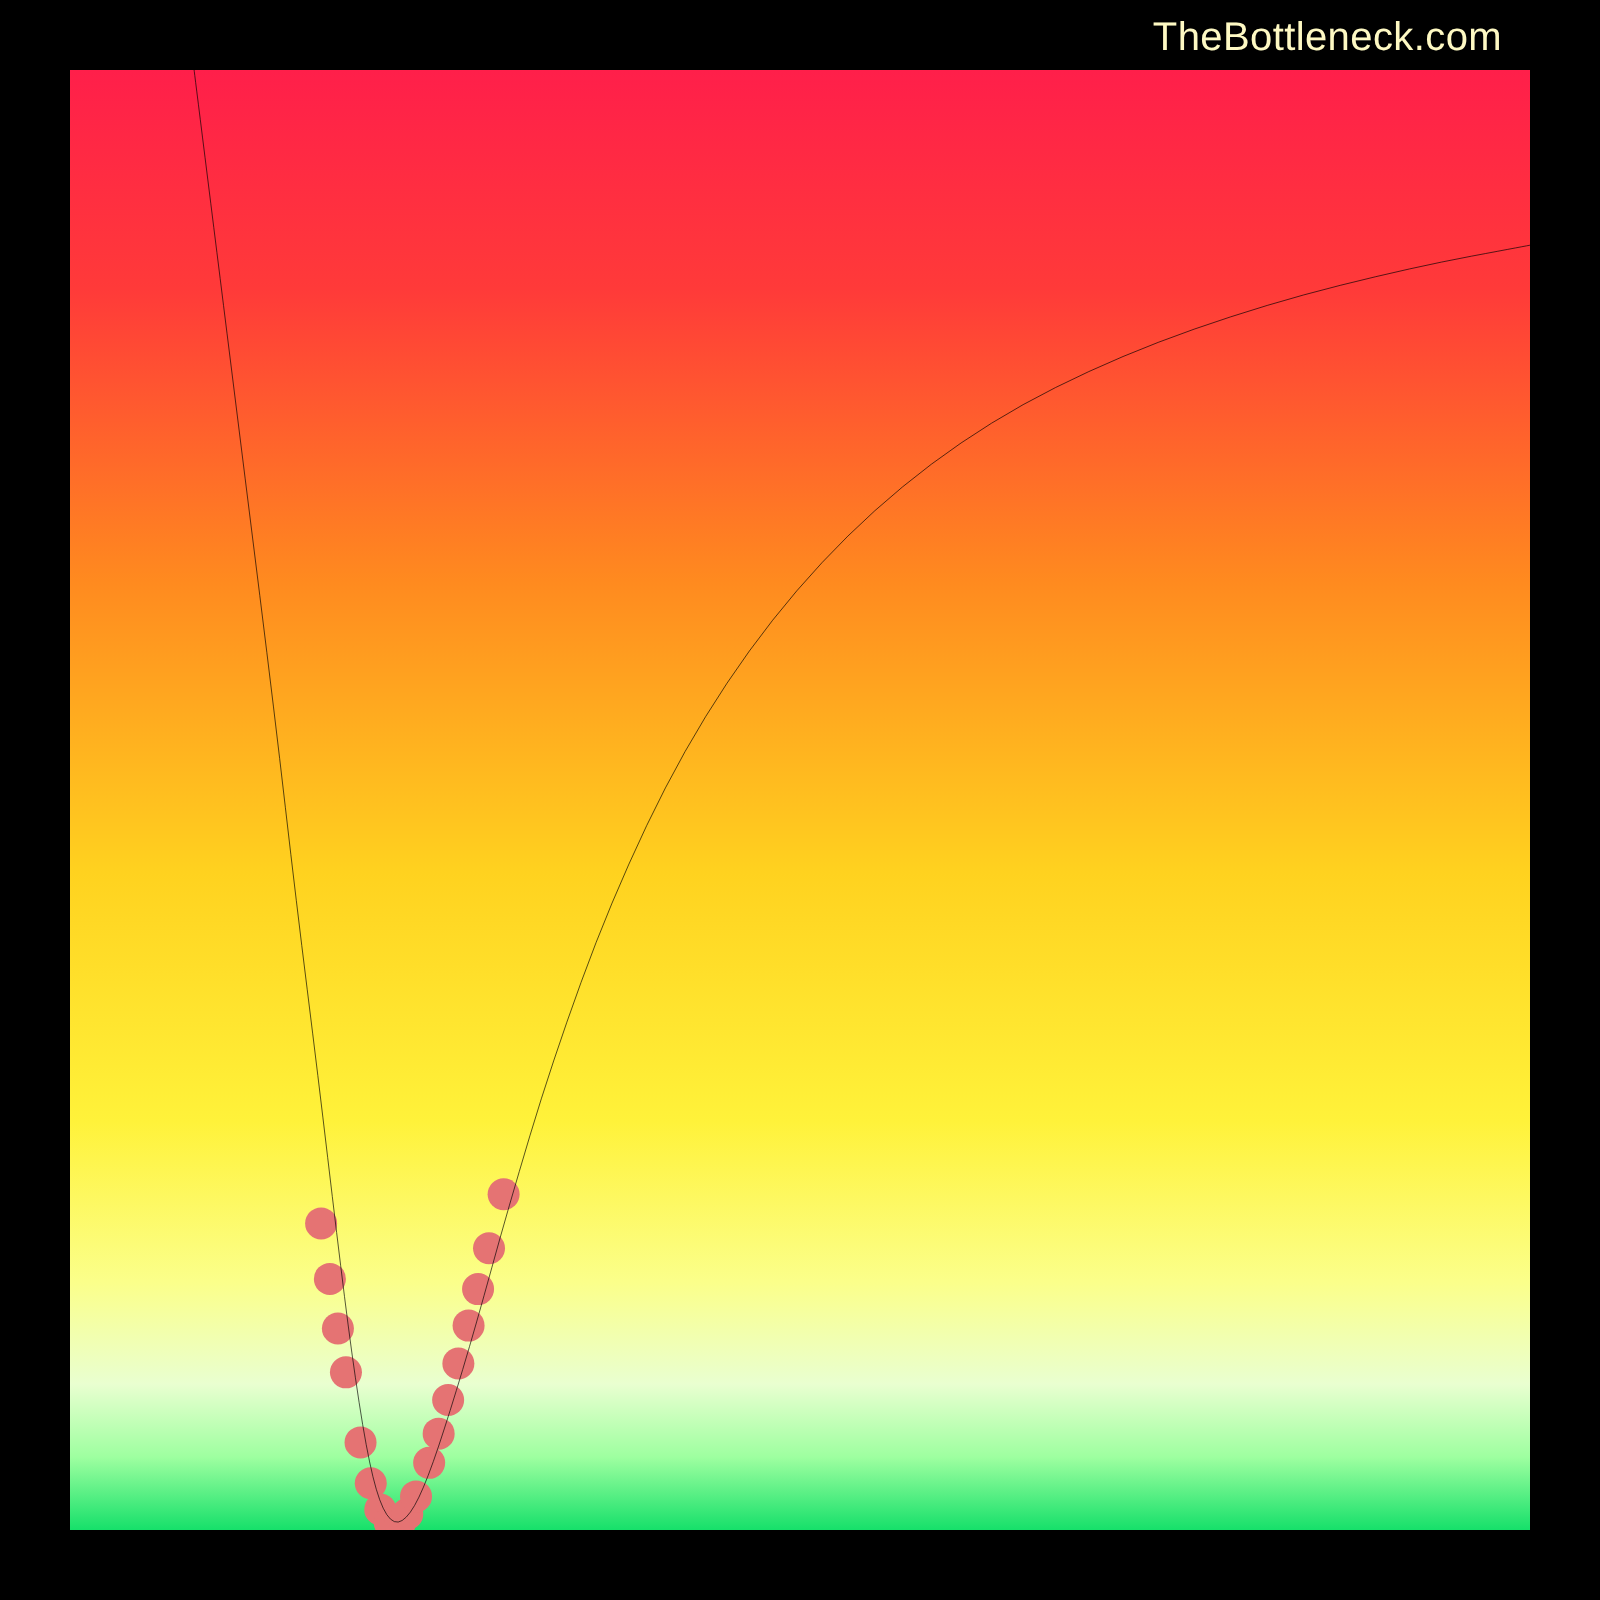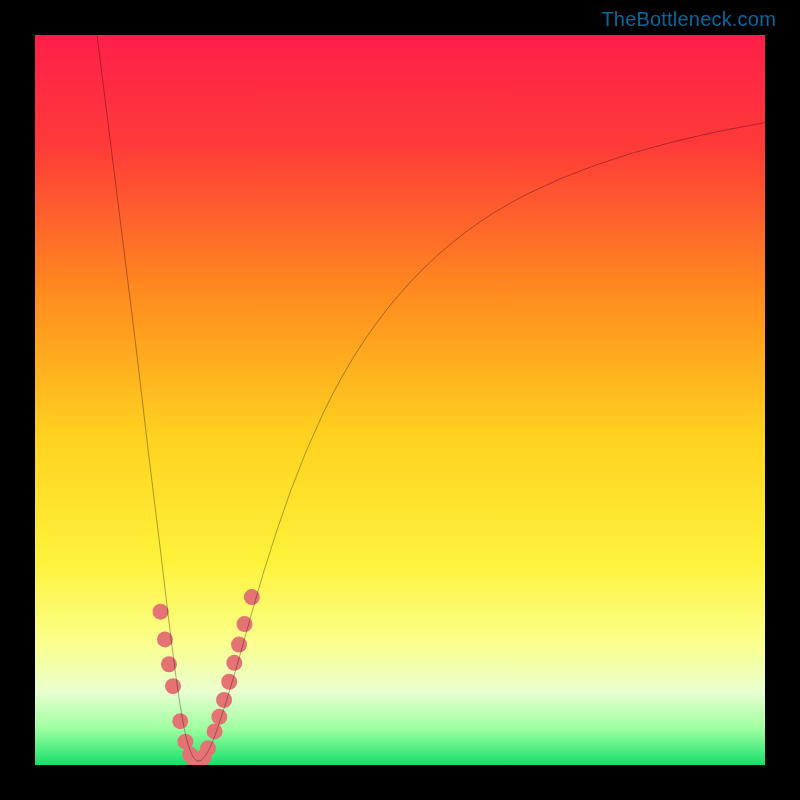--- a/index.html
+++ b/index.html
@@ -36,8 +36,8 @@
   .watermark {
     position: absolute;
     top: 8px;
-    right: 24px;
-    color: #0369a1;
+    right: 49px;
+    color: #fef9c3;
     font-size: 20px;
     font-weight: 500;
     letter-spacing: 0.2px;

